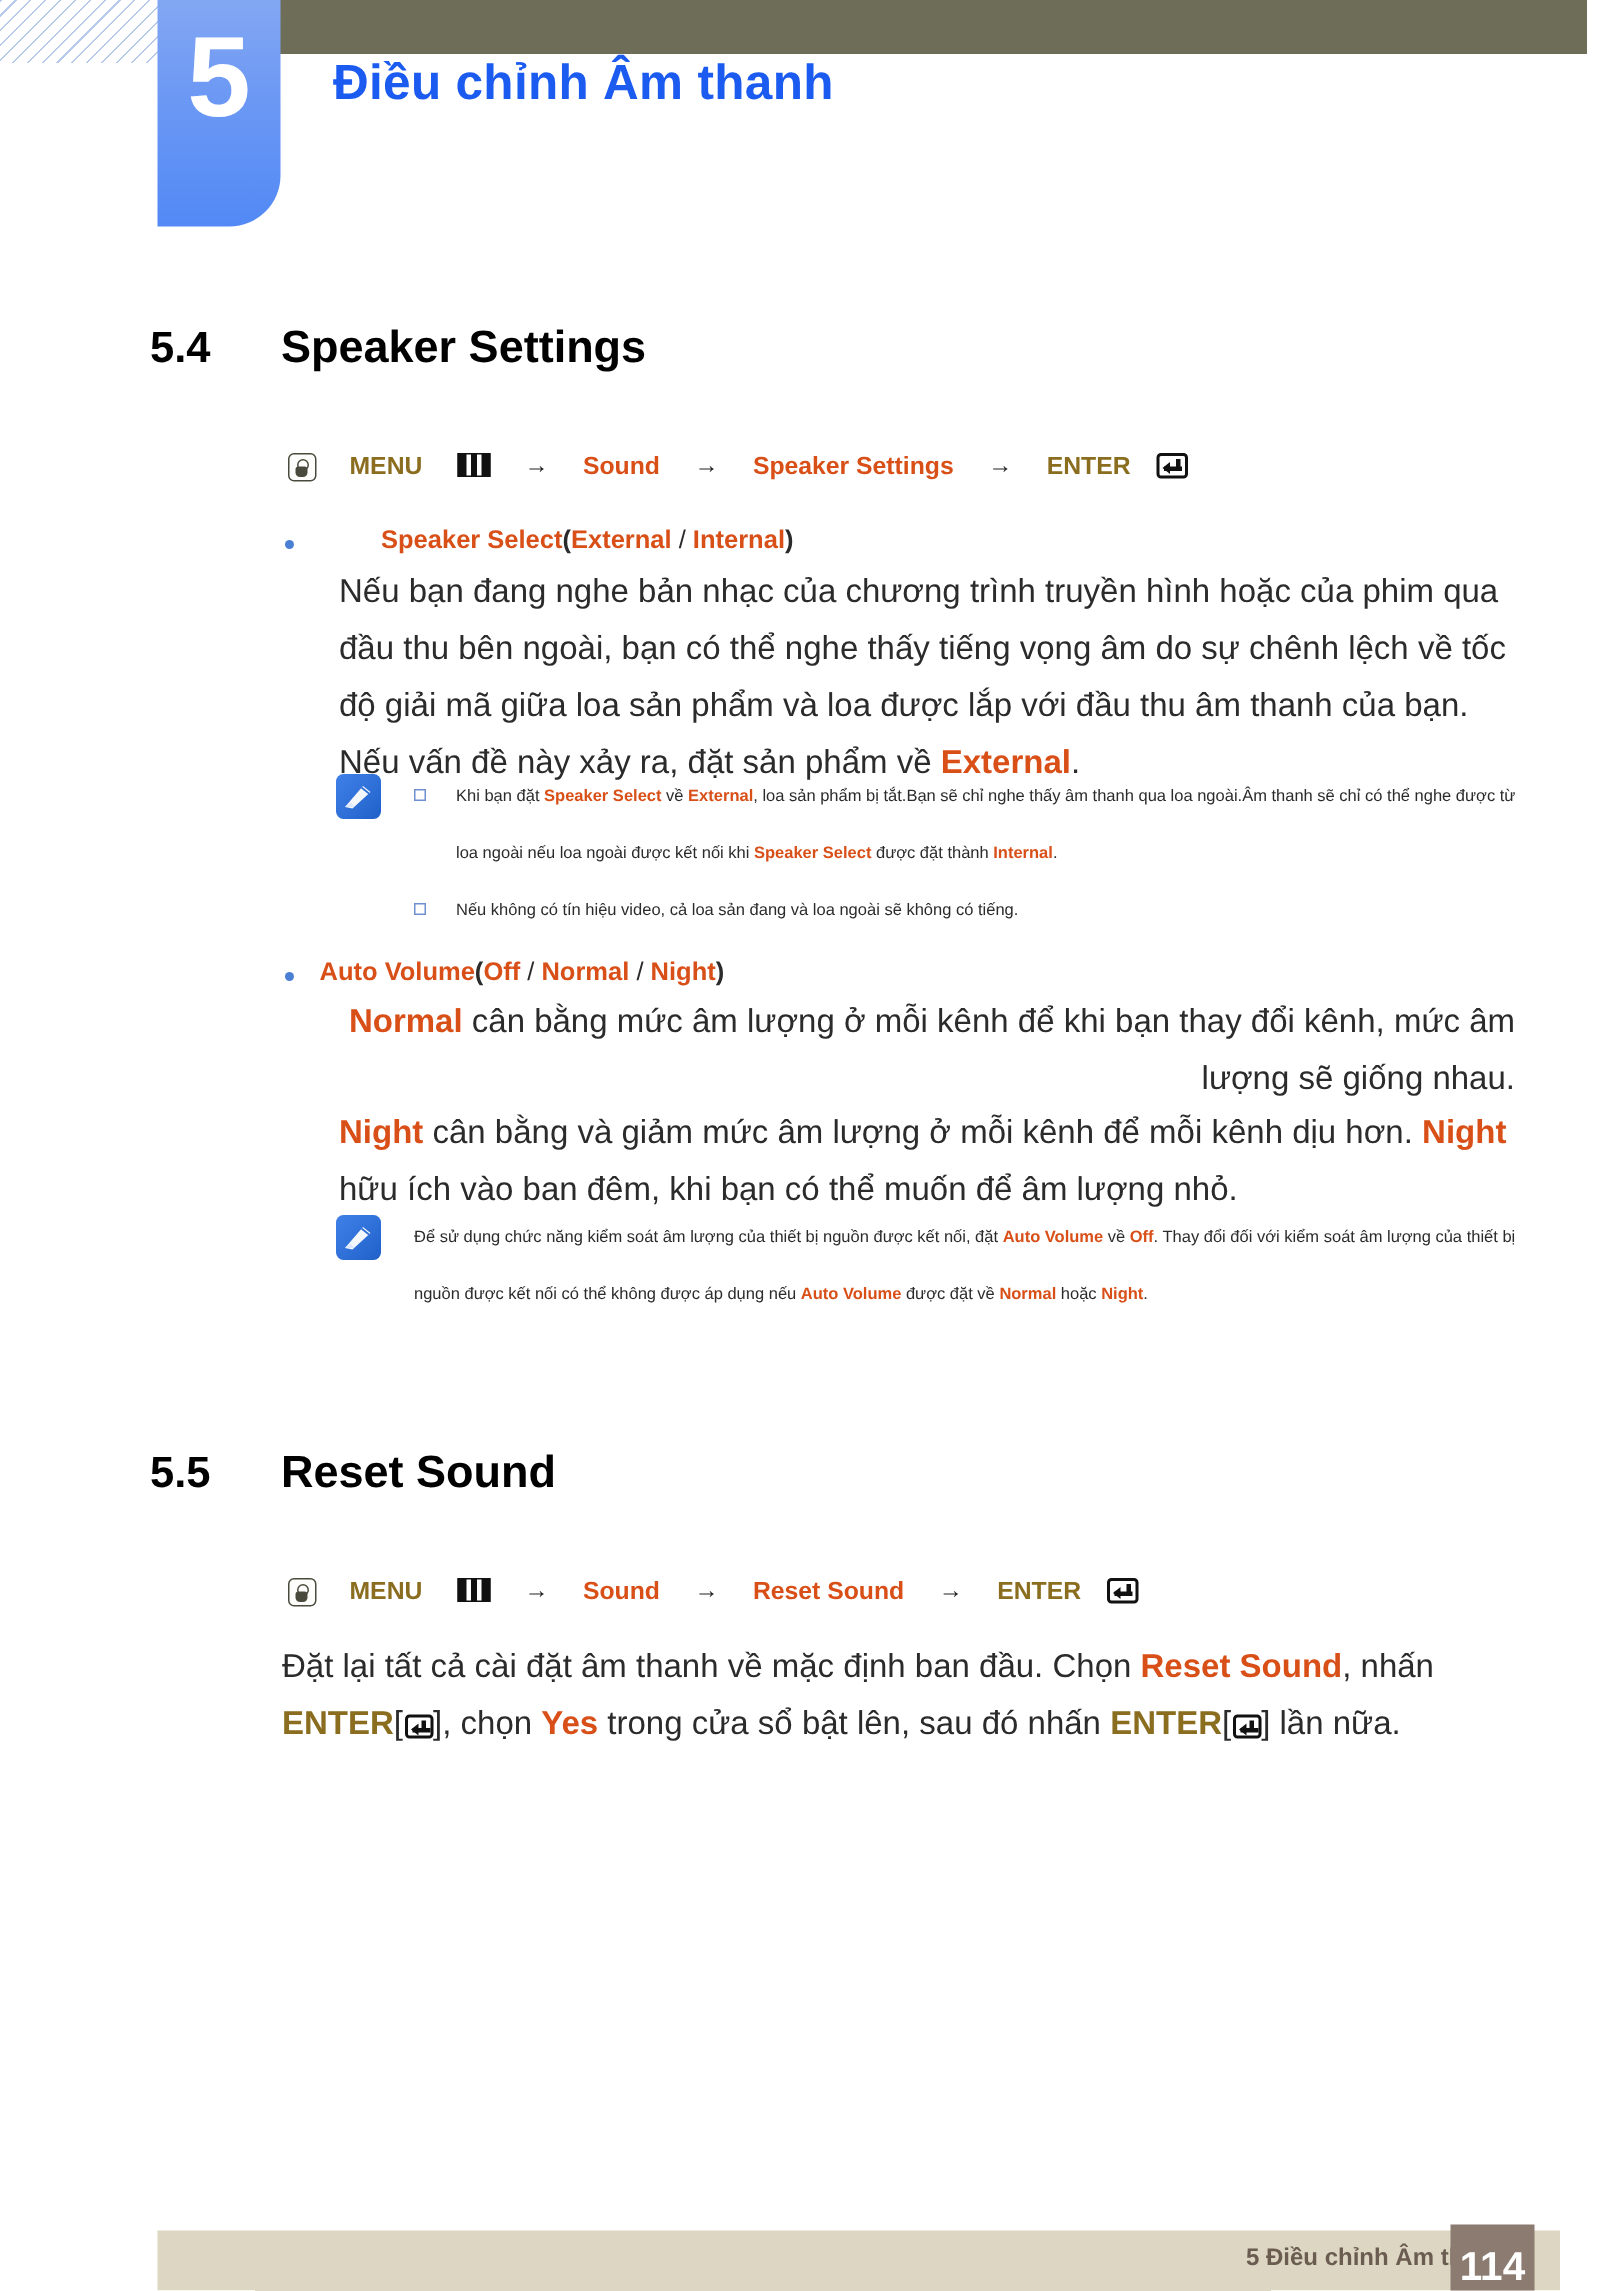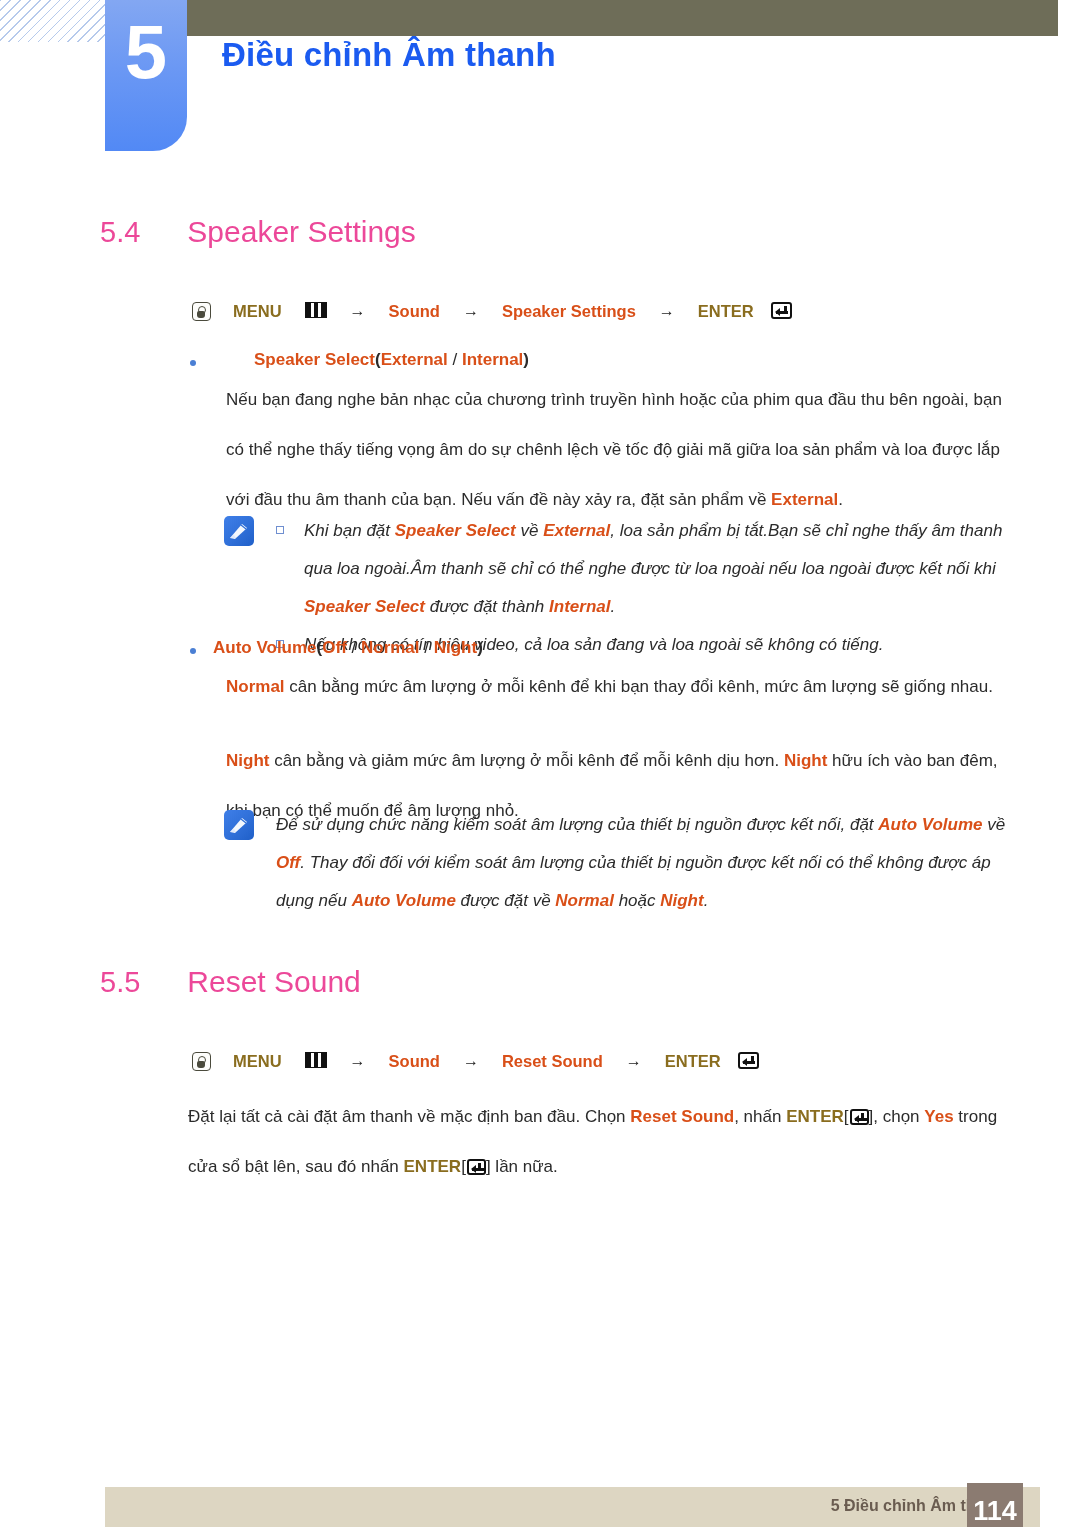--- a/index.html
+++ b/index.html
@@ -40,7 +40,7 @@
   }
 
   
-  .sec-head { position: absolute; color: #ec4899; font-weight: normal; }
+  .sec-head { position: absolute; color: #000000; font-weight: bold; }
   .sec-num  { font-size: 29px; }
   .sec-name { font-size: 30px; }
   .sec-1 { left: 100px; top: 215px; }

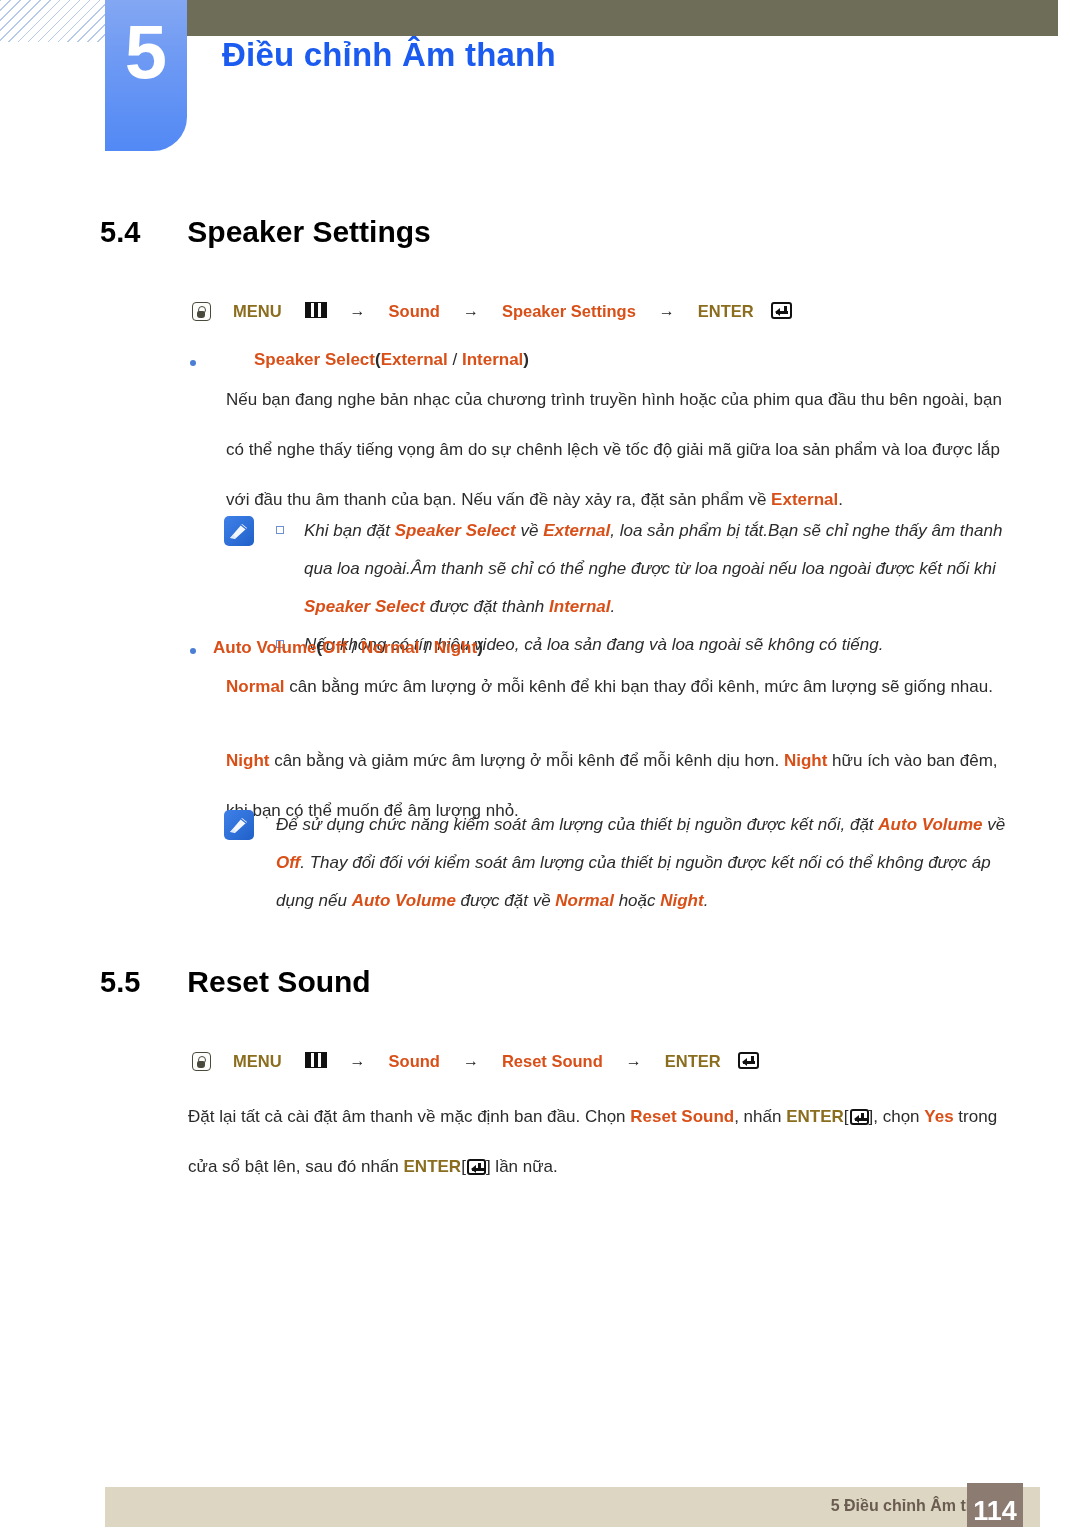--- a/index.html
+++ b/index.html
@@ -115,8 +115,8 @@
   .slash { color: #2b2b2b; font-weight: normal; }
 
   .para {
-    position: absolute; font-size: 17px; color: #2b2b2b;
-    line-height: 50px; text-align: left;
+    position: absolute; font-size: 22px; color: #2b2b2b;
+    line-height: 38px; text-align: left;
   }
   .para b, .hl { color: #d94f18; font-weight: bold; }
 

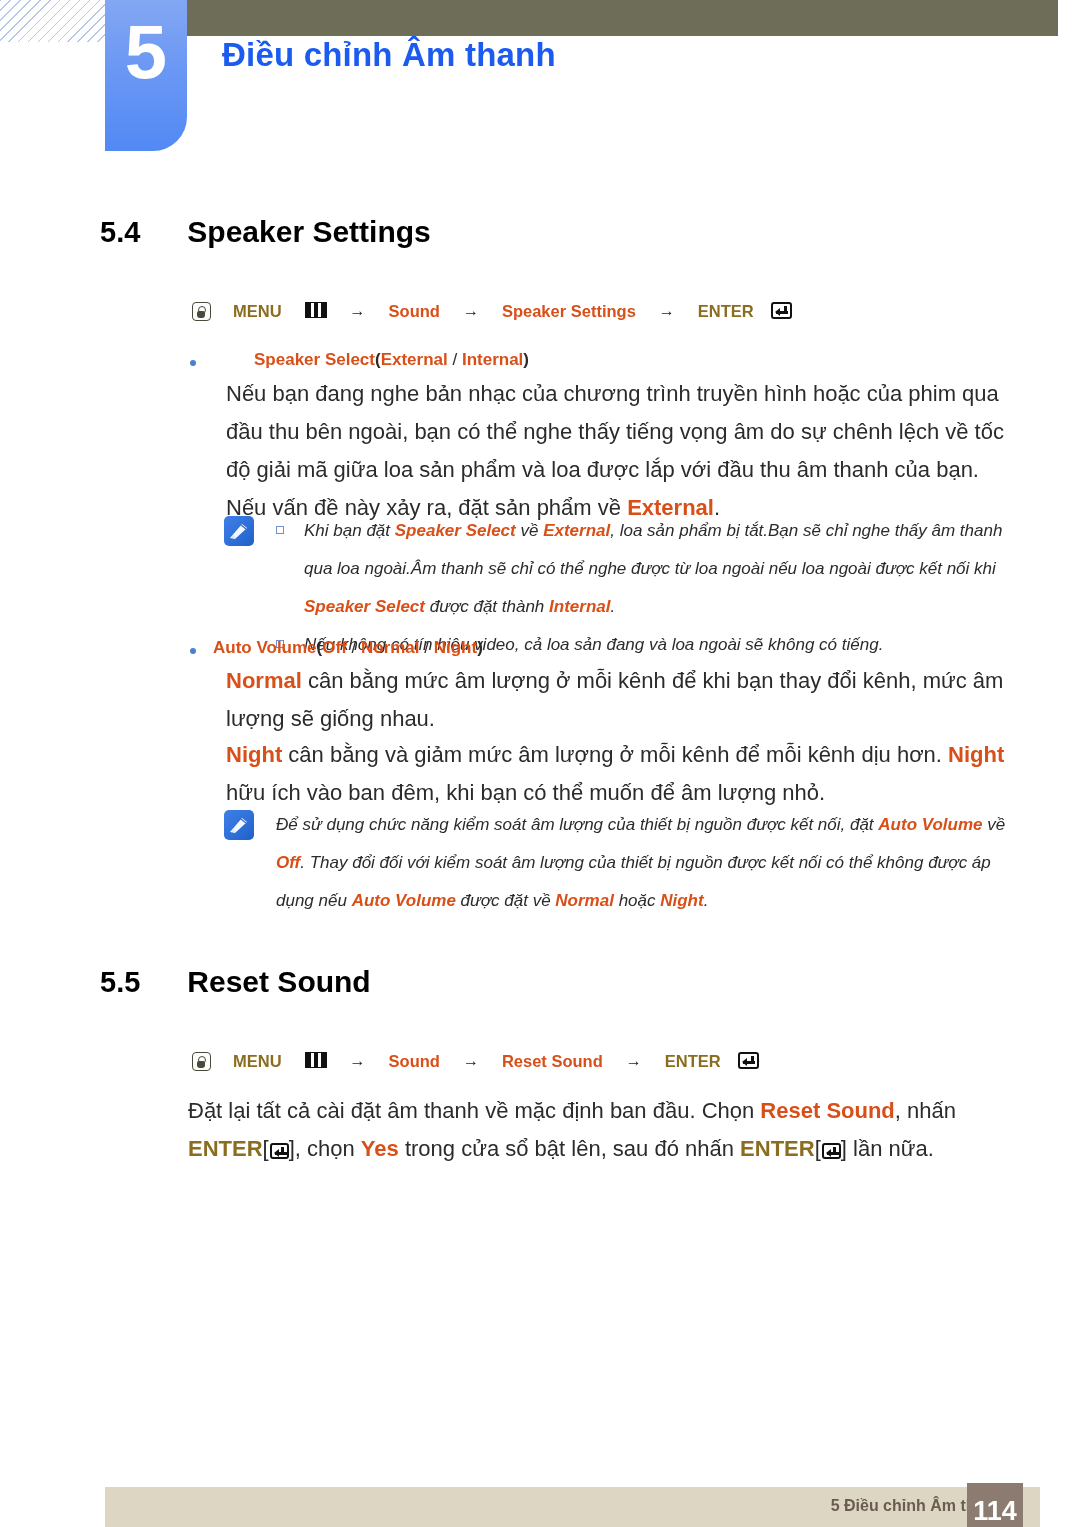--- a/index.html
+++ b/index.html
@@ -129,7 +129,7 @@
     position: relative; overflow: hidden;
   }
   .note-icon svg { position: absolute; left: 4px; top: 4px; }
-  .note-body { font-size: 17px; color:#2b2b2b; line-height: 38px; font-style: italic; }
+  .note-body { font-size: 11px; color:#2b2b2b; line-height: 38px; }
   .subrow { display: flex; }
   .sq {
     width: 8px; height: 8px; border: 1.5px solid #6f8fd0; background:#fff;

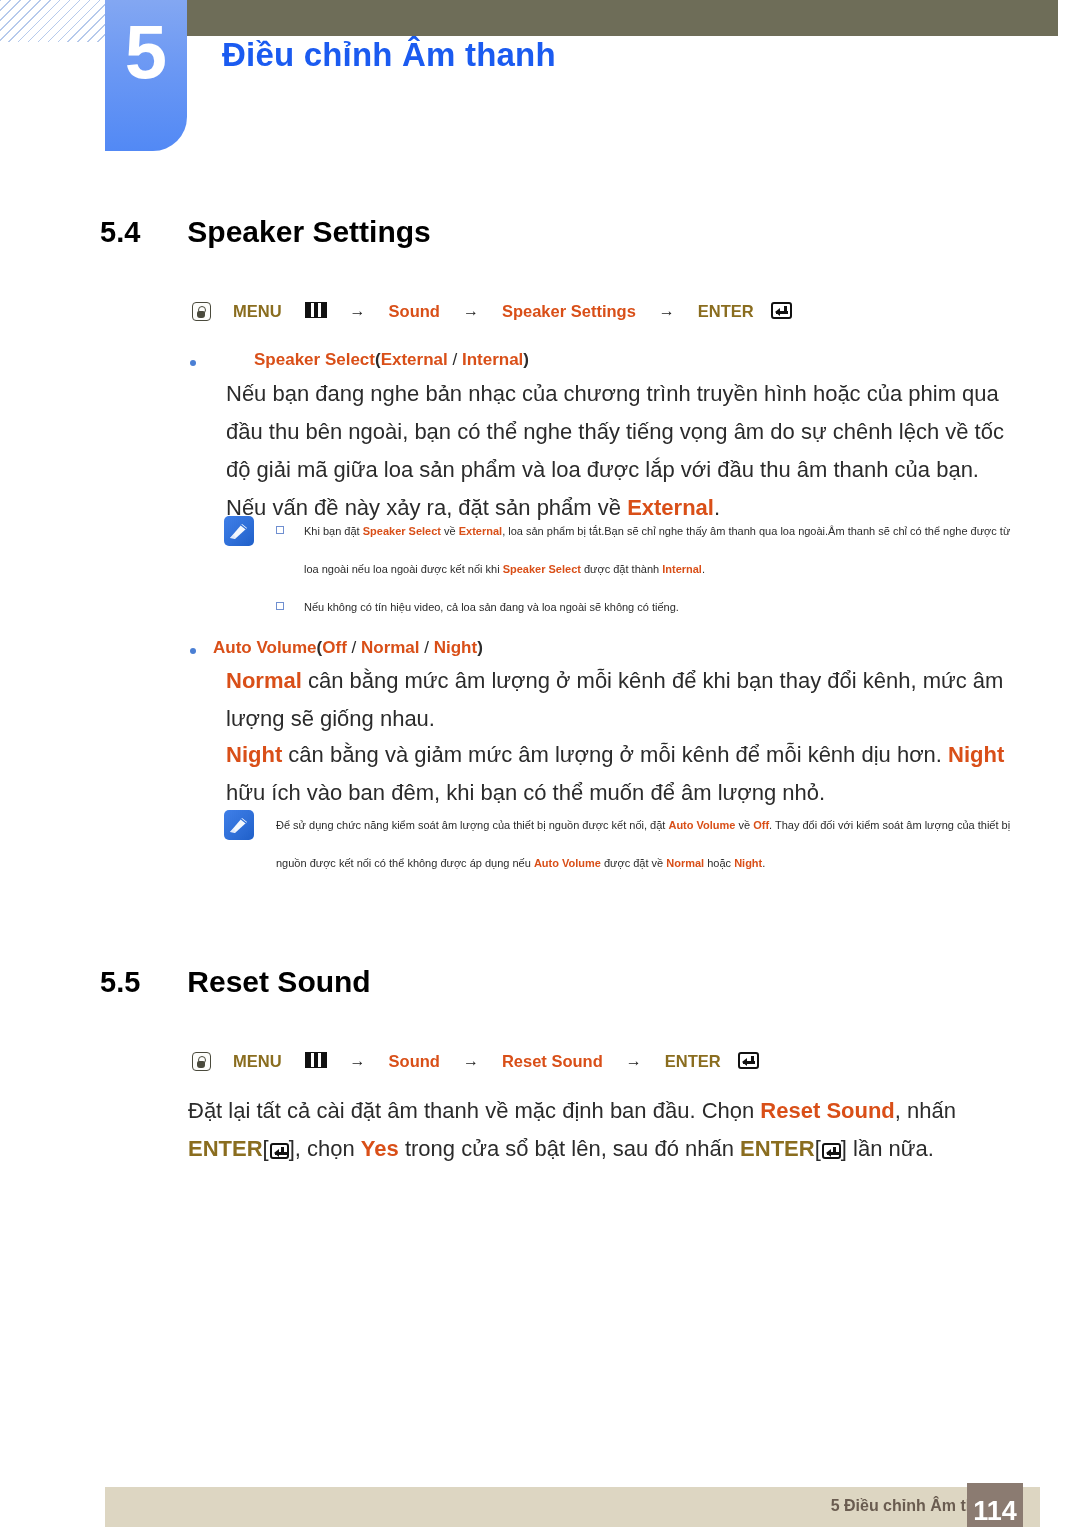--- a/index.html
+++ b/index.html
@@ -221,7 +221,7 @@
     <span class="bullet-label"><span>Auto Volume</span><span class="paren">(</span><span>Off</span><span class="slash"> / </span><span>Normal</span><span class="slash"> / </span><span>Night</span><span class="paren">)</span></span>
   </div>
 
-  <div class="para" style="left:226px; top:662px; width:784px;">
+  <div class="para" style="left:226px; top:662px; width:784px;text-align:right;">
     <span class="hl">Normal</span><span> cân bằng mức âm lượng ở mỗi kênh để khi bạn thay đổi kênh, mức âm lượng sẽ giống nhau.</span>
   </div>
 

